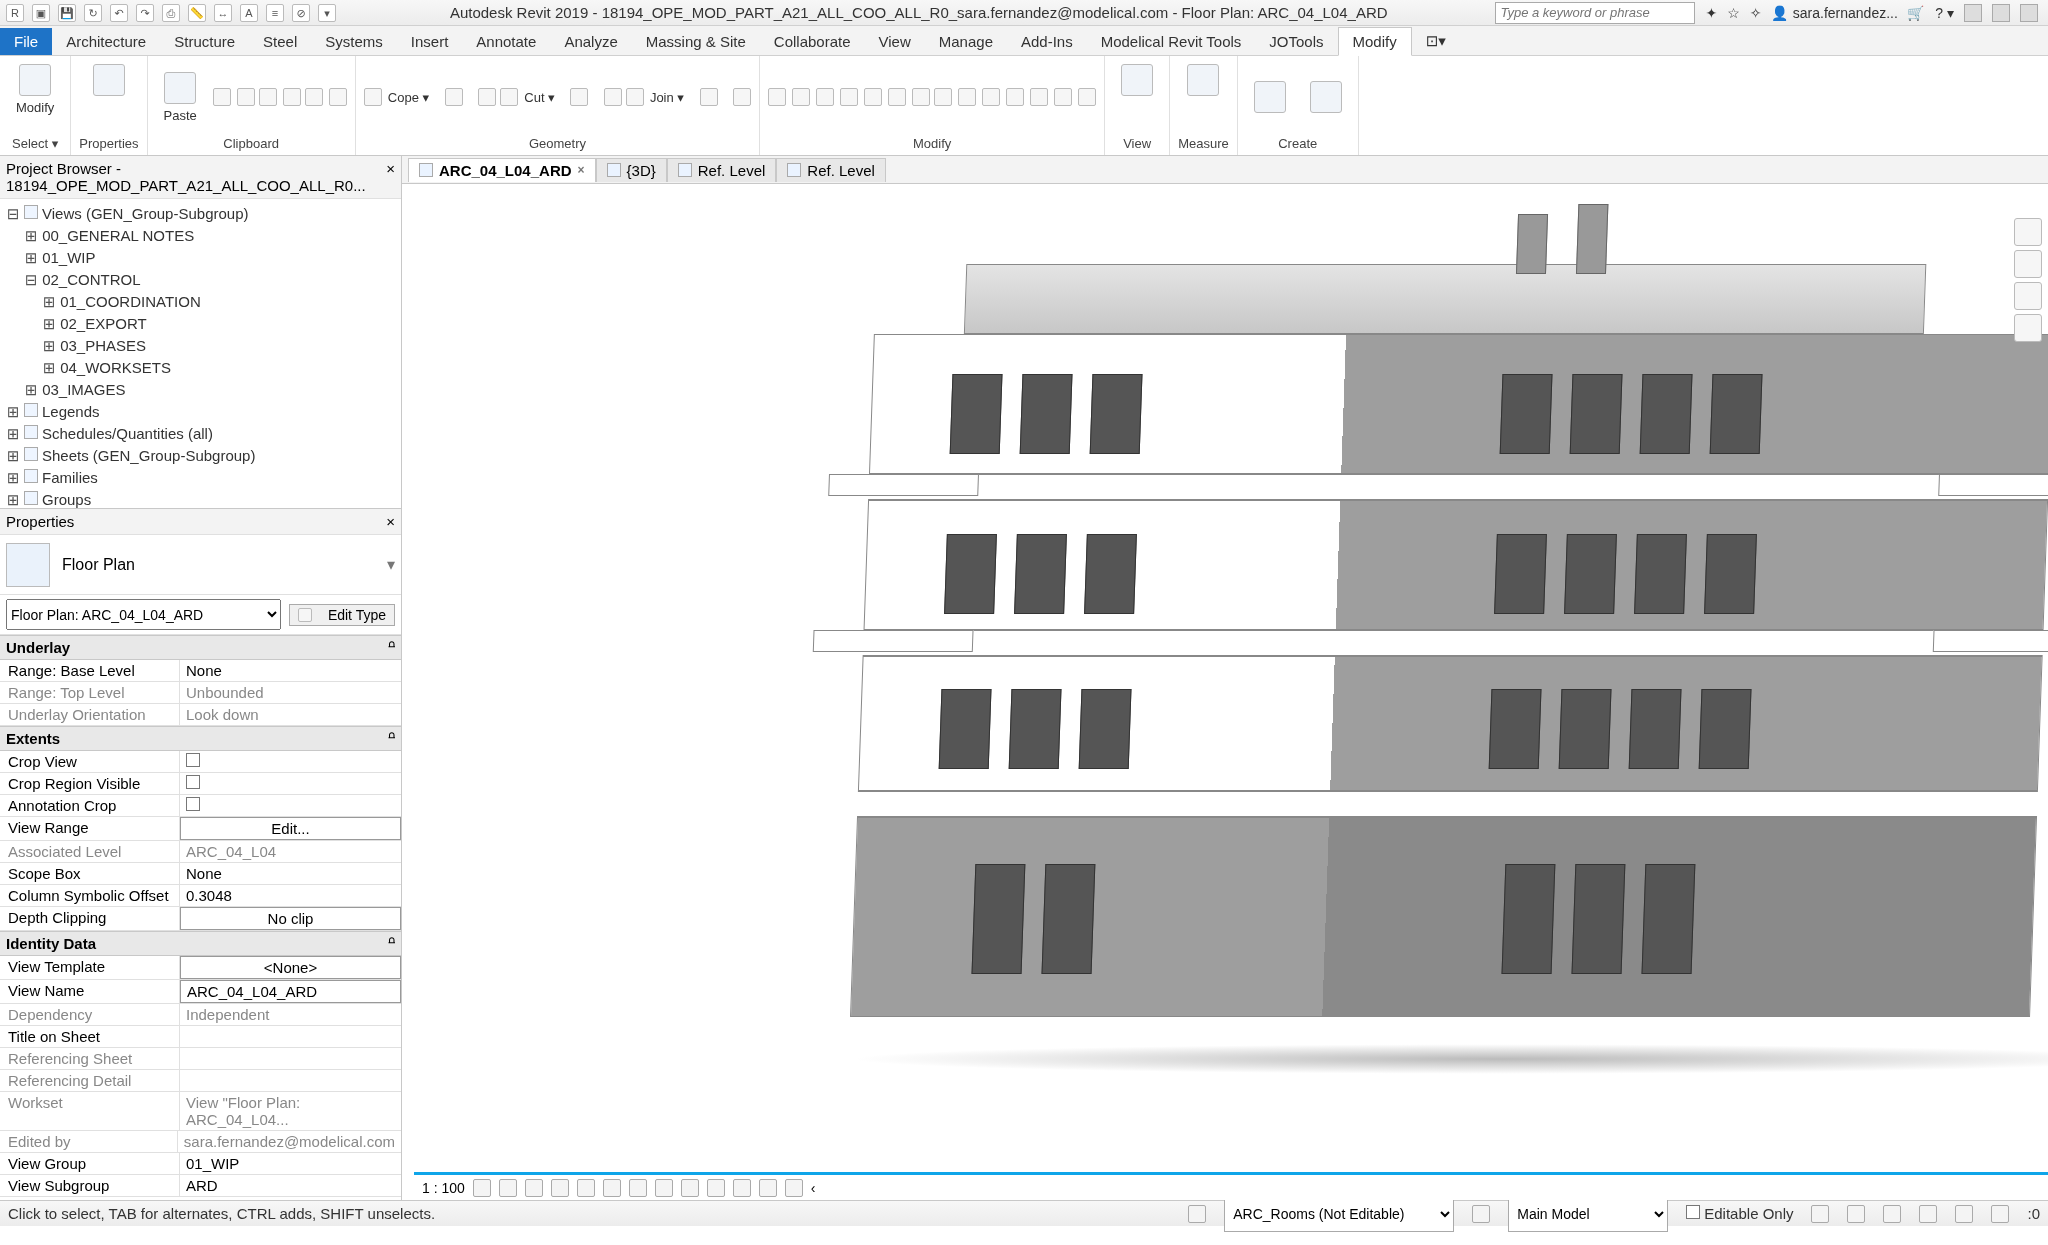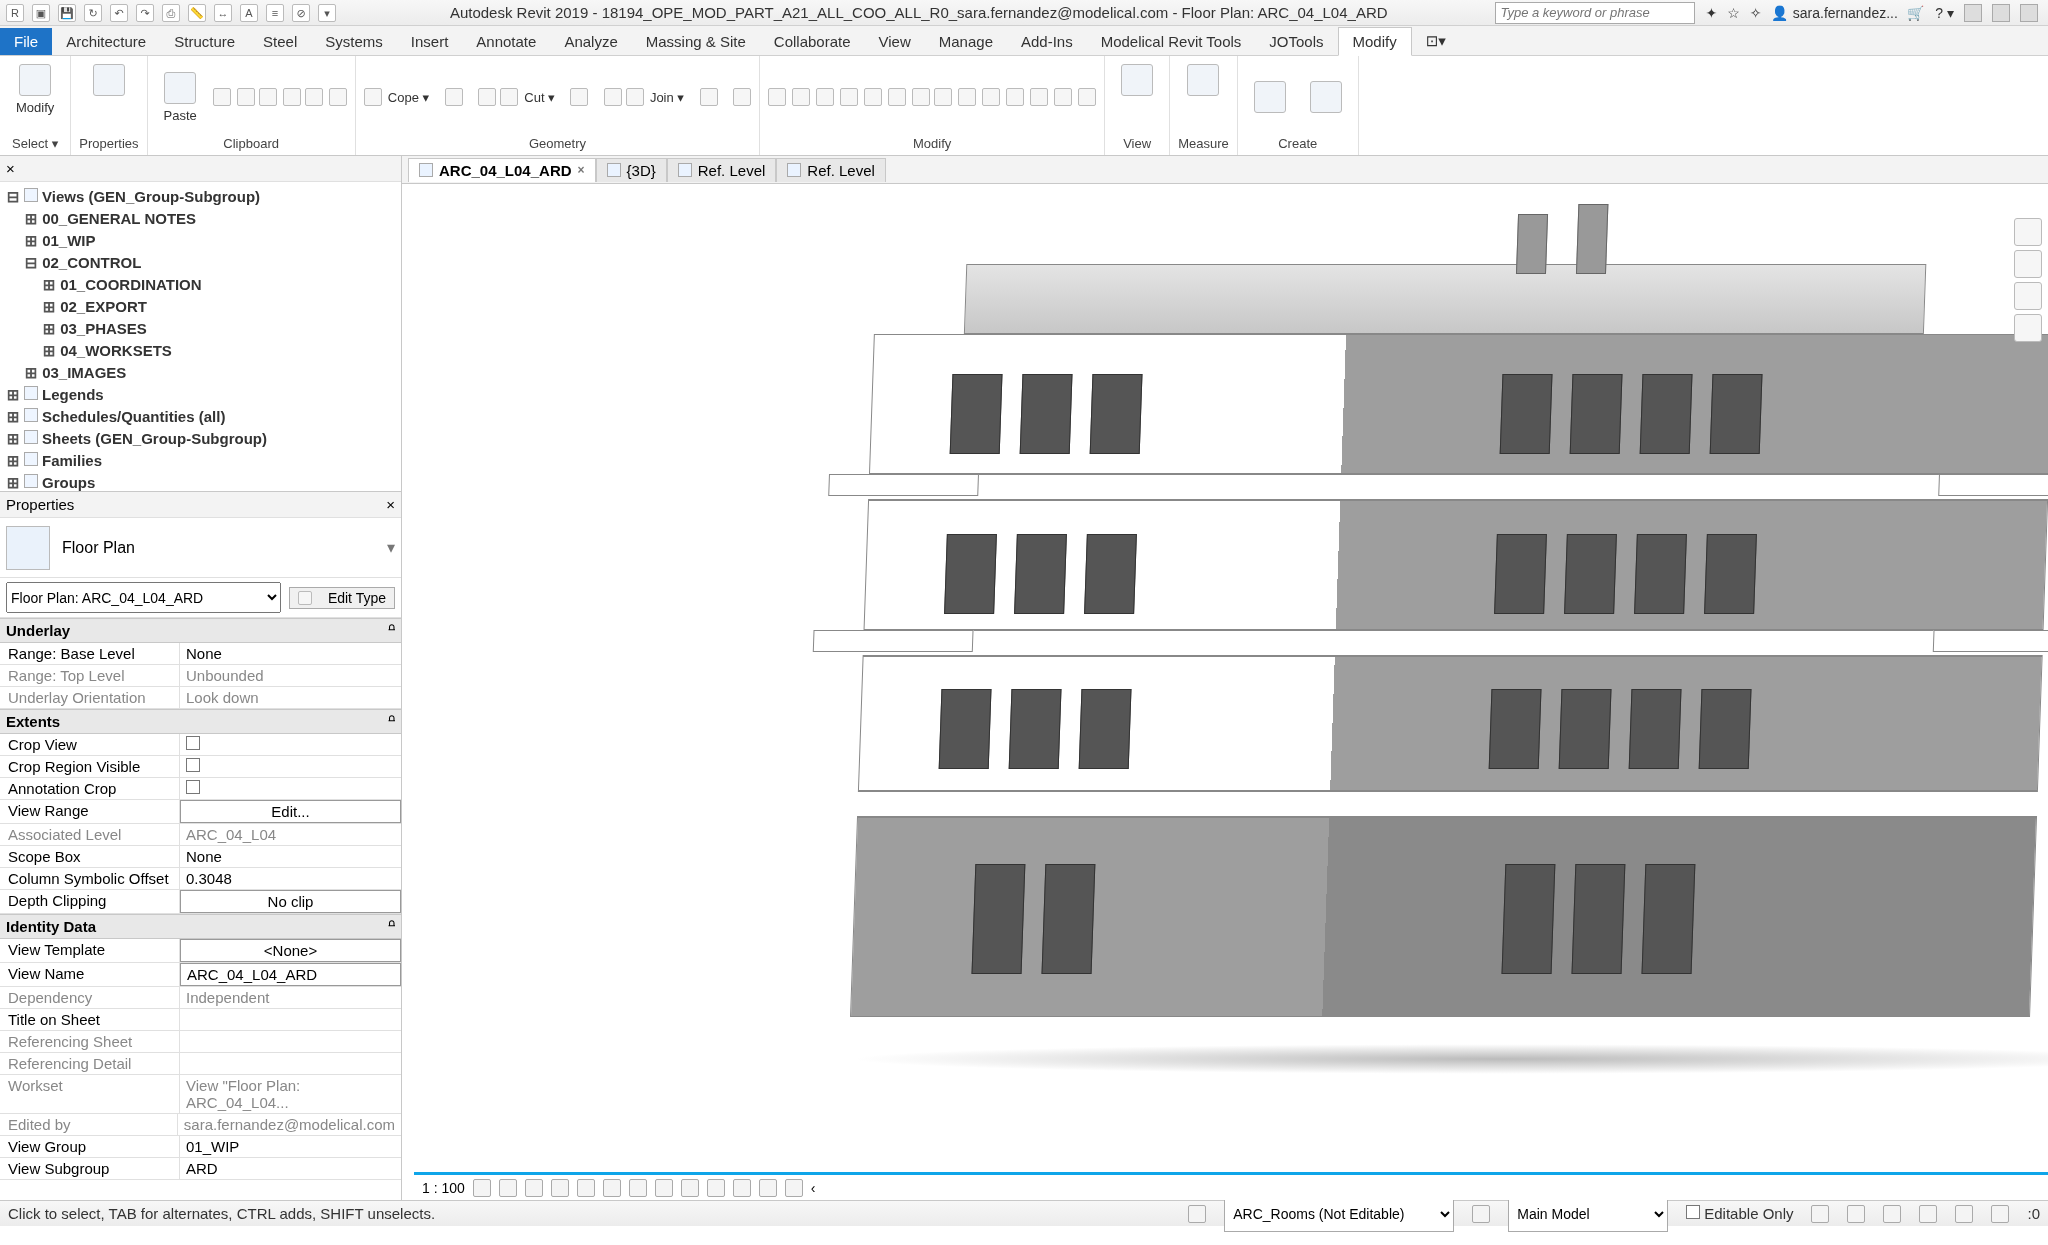--- a/index.html
+++ b/index.html
@@ -263,6 +263,7 @@
   <div class="left-col">
 
     <div class="pb-title">
+      <span>Project Browser - 18194_OPE_MOD_PART_A21_ALL_COO_ALL_R0...</span>
       <span>×</span>
     </div>
 

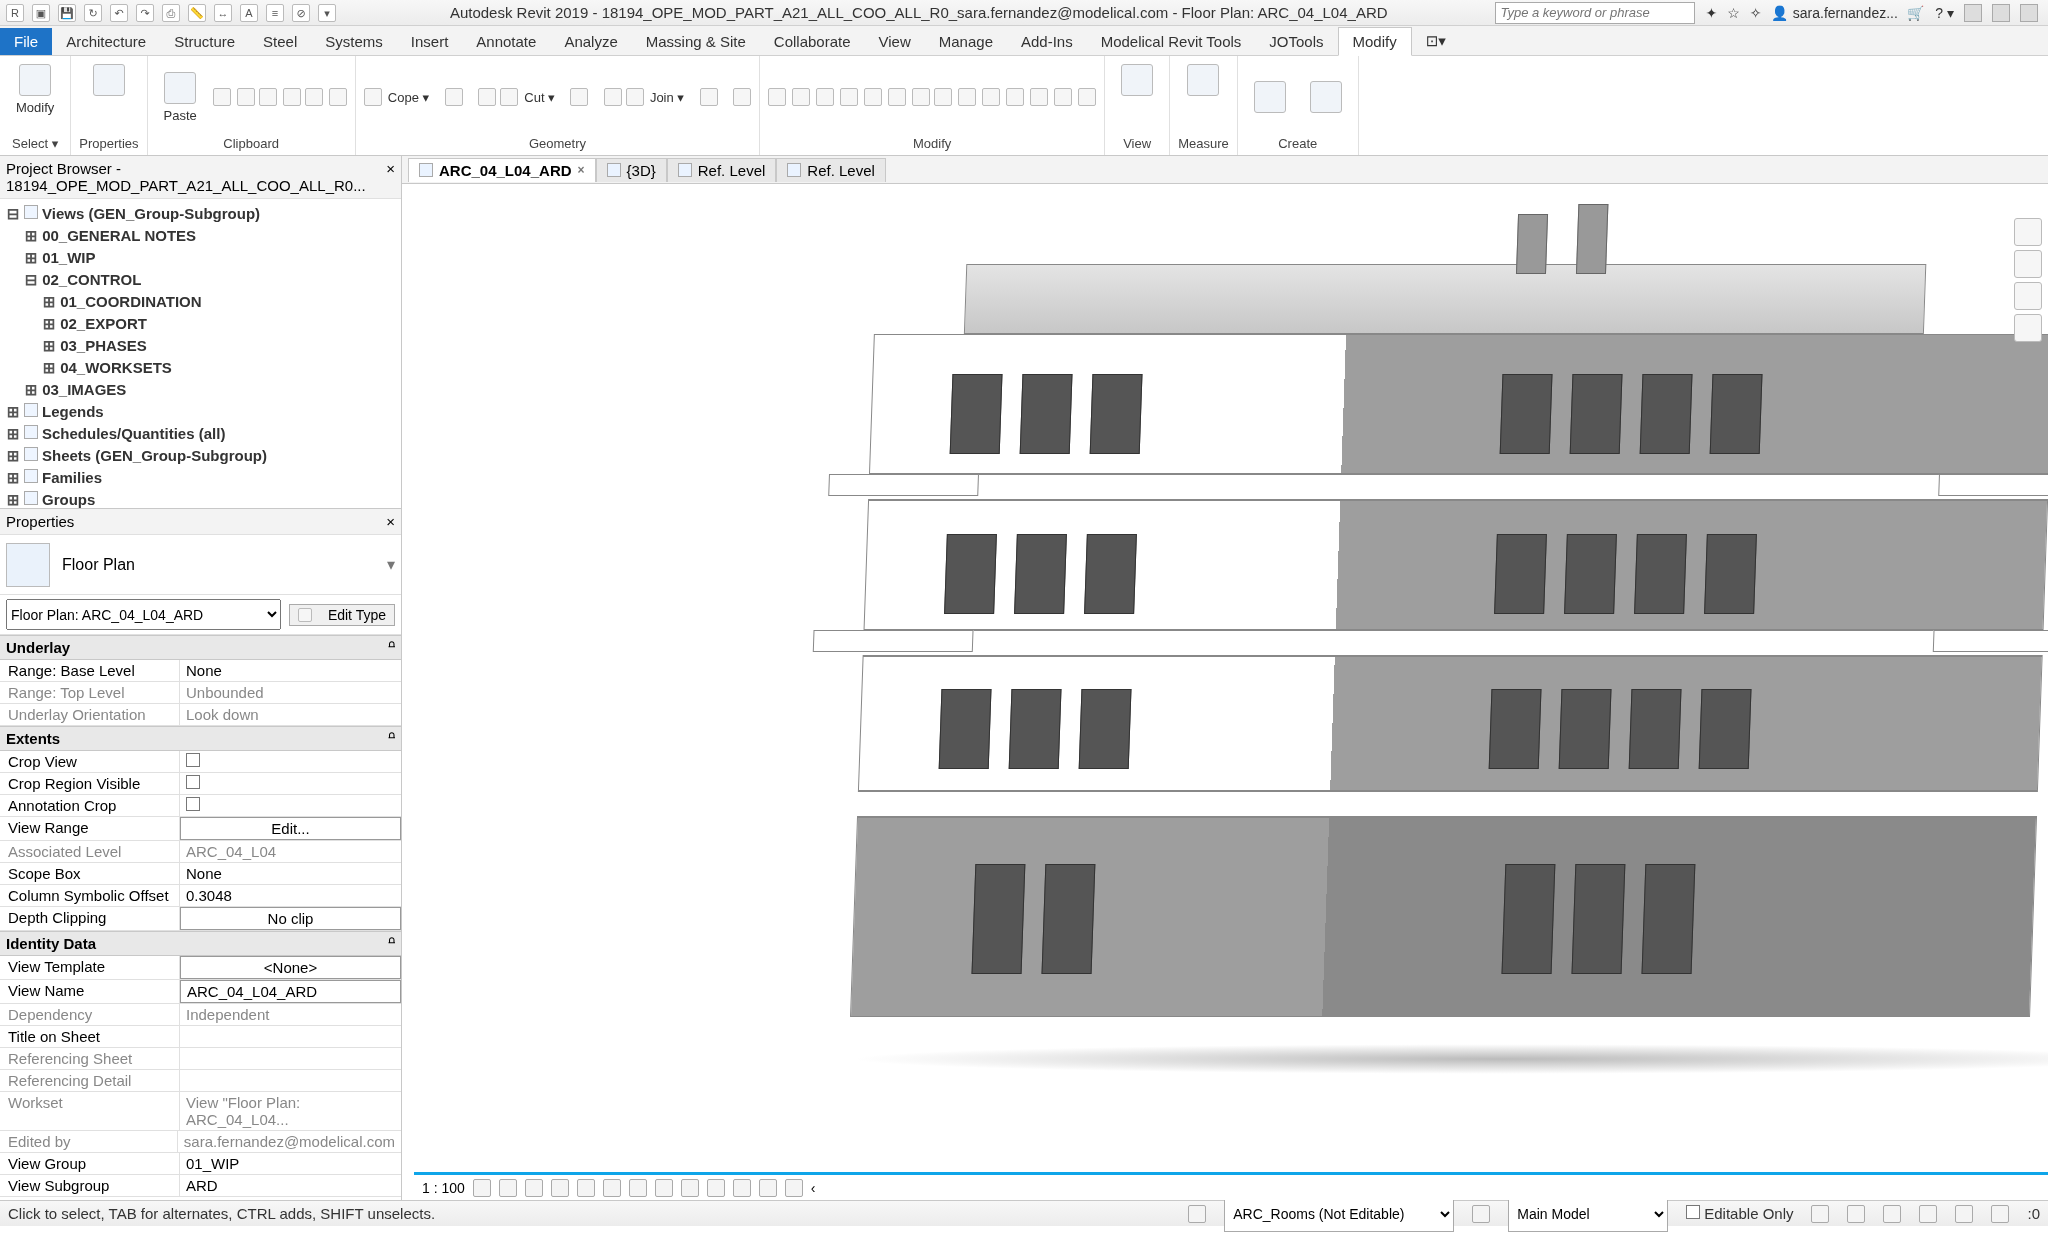--- a/index.html
+++ b/index.html
@@ -45,7 +45,7 @@
 .projbrowser { flex:0 0 310px; background:#fff; border-bottom:1px solid #c8c8c8; overflow:auto; }
 .pb-title { font-size:15px; padding:4px 6px; background:#f3f3f3; border-bottom:1px solid #e0e0e0; display:flex; justify-content:space-between; }
 .tree { font-size:15px; padding:4px 6px; color:#333; }
-.tree .node { padding:2px 0; white-space:nowrap;font-weight:bold; }
+.tree .node { padding:2px 0; white-space:nowrap; }
 .tree .exp { display:inline-block; width:14px; text-align:center; color:#555; }
 .tree .ico { width:14px; height:14px; border:1px solid #aaa; background:#eef5ff; display:inline-block; margin:0 4px; }
 .tree .d1 { padding-left:18px; }

